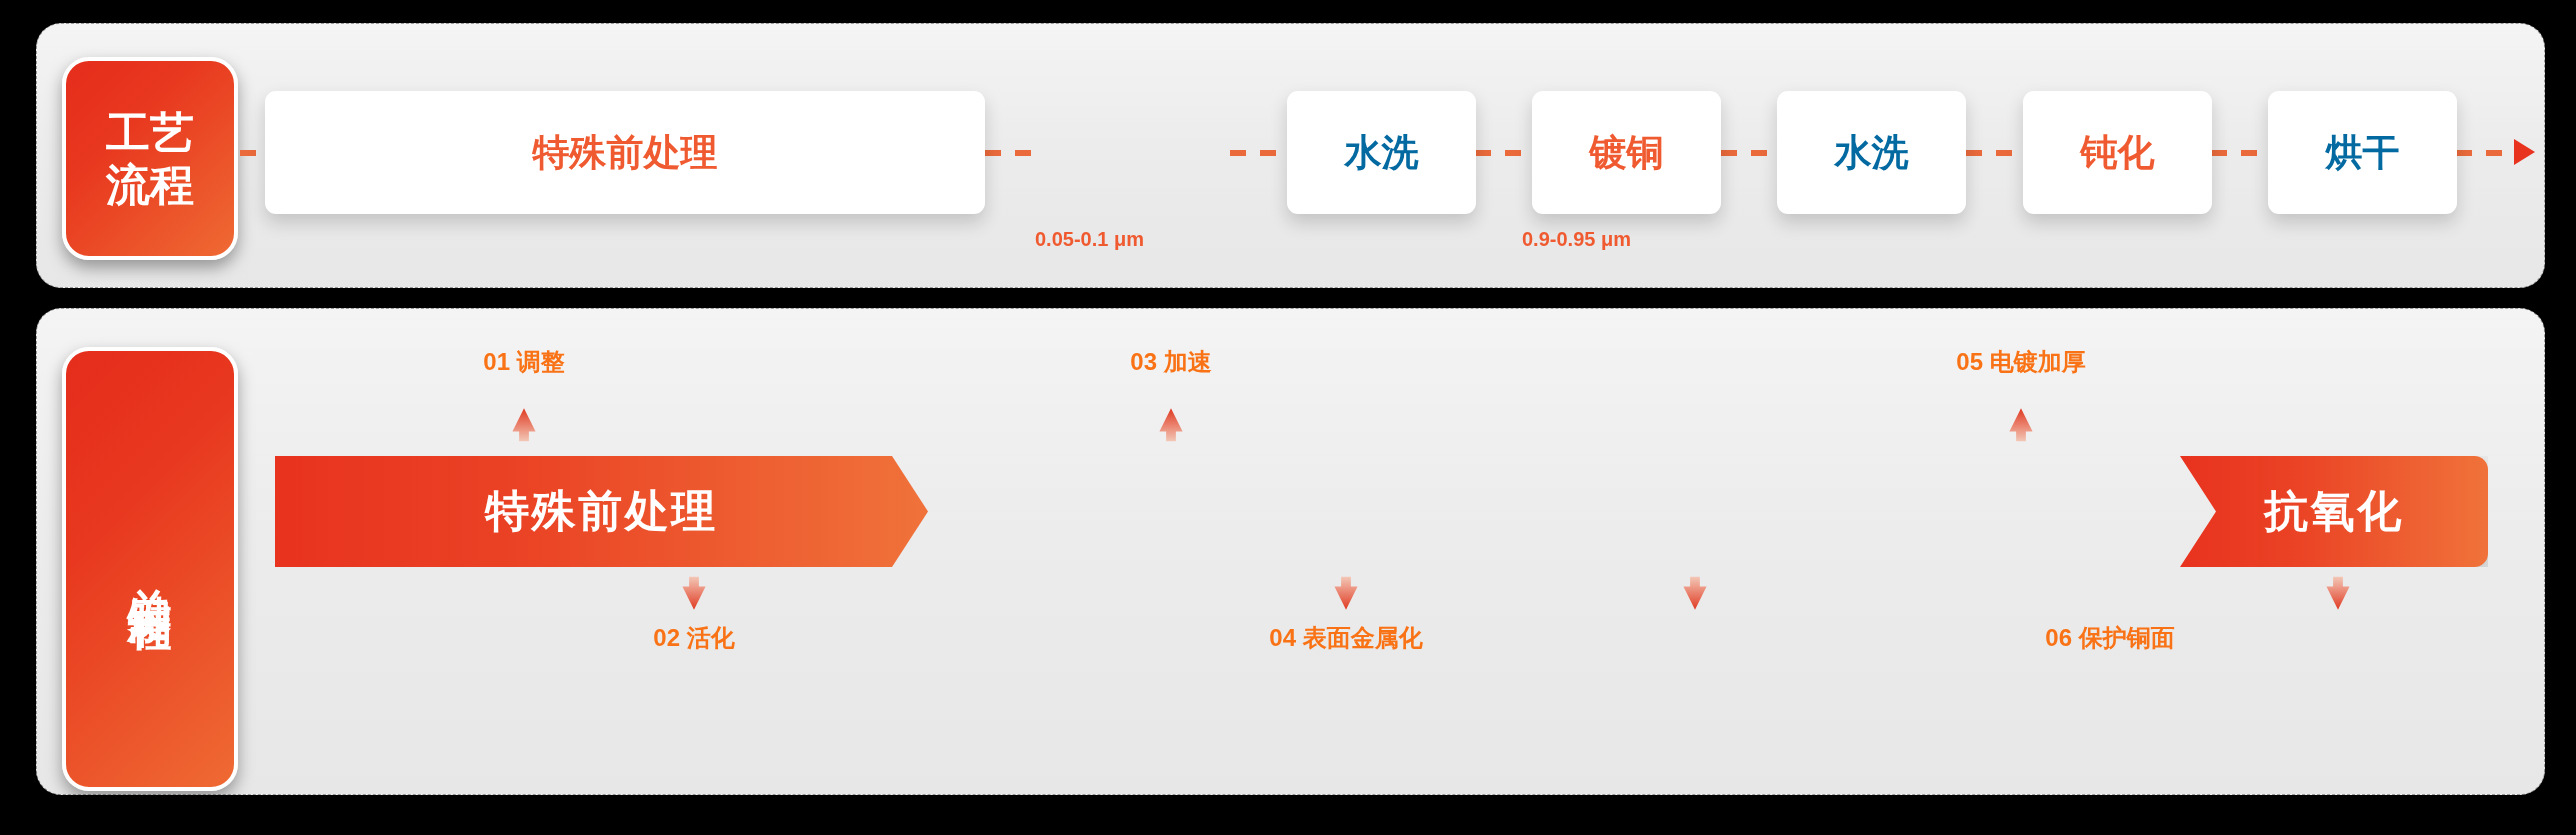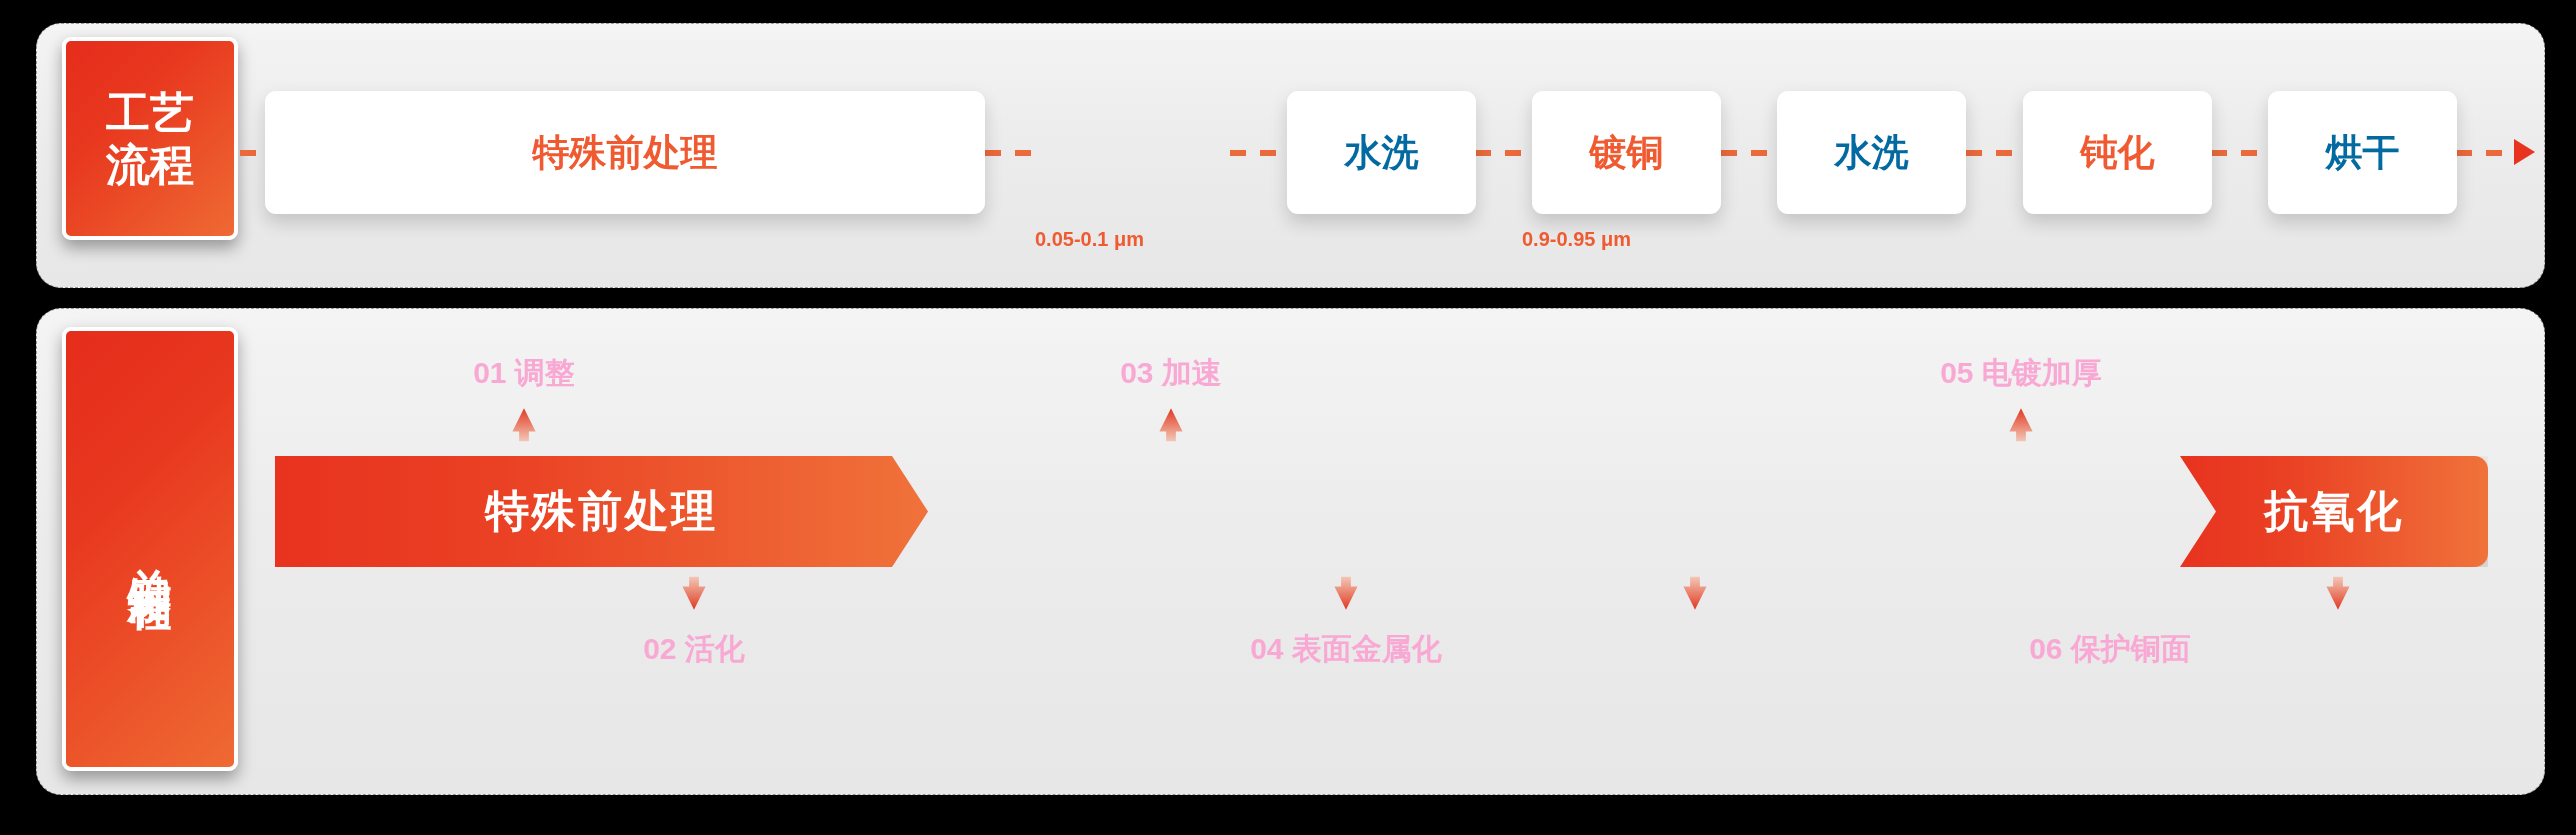--- a/index.html
+++ b/index.html
@@ -16,12 +16,12 @@
                 box-shadow:0 16px 28px rgba(0,0,0,.55);}
 
   
-  .side-label{position:absolute;border-radius:9px;
+  .side-label{position:absolute;border-radius:27px;
       background:linear-gradient(135deg,#e52d1c 0%,#e8381f 35%,#ef6a33 100%);
       border:4.3px solid #fff;box-sizing:border-box;
       display:flex;align-items:center;justify-content:center;
       color:#fff;font-weight:700;text-align:center;line-height:1.18;
-      box-shadow:0 7.4px 16px rgba(0,0,0,.35);}
+      box-shadow:0 7.4px 16px rgba(0,0,0,.35);margin-top:20px;}
   #label-top{left:62px;top:37px;width:176px;height:203px;font-size:44px;}
   #label-bottom{left:62px;top:327px;width:176px;height:444px;font-size:44px;
                 writing-mode:vertical-rl;letter-spacing:8.6px;}

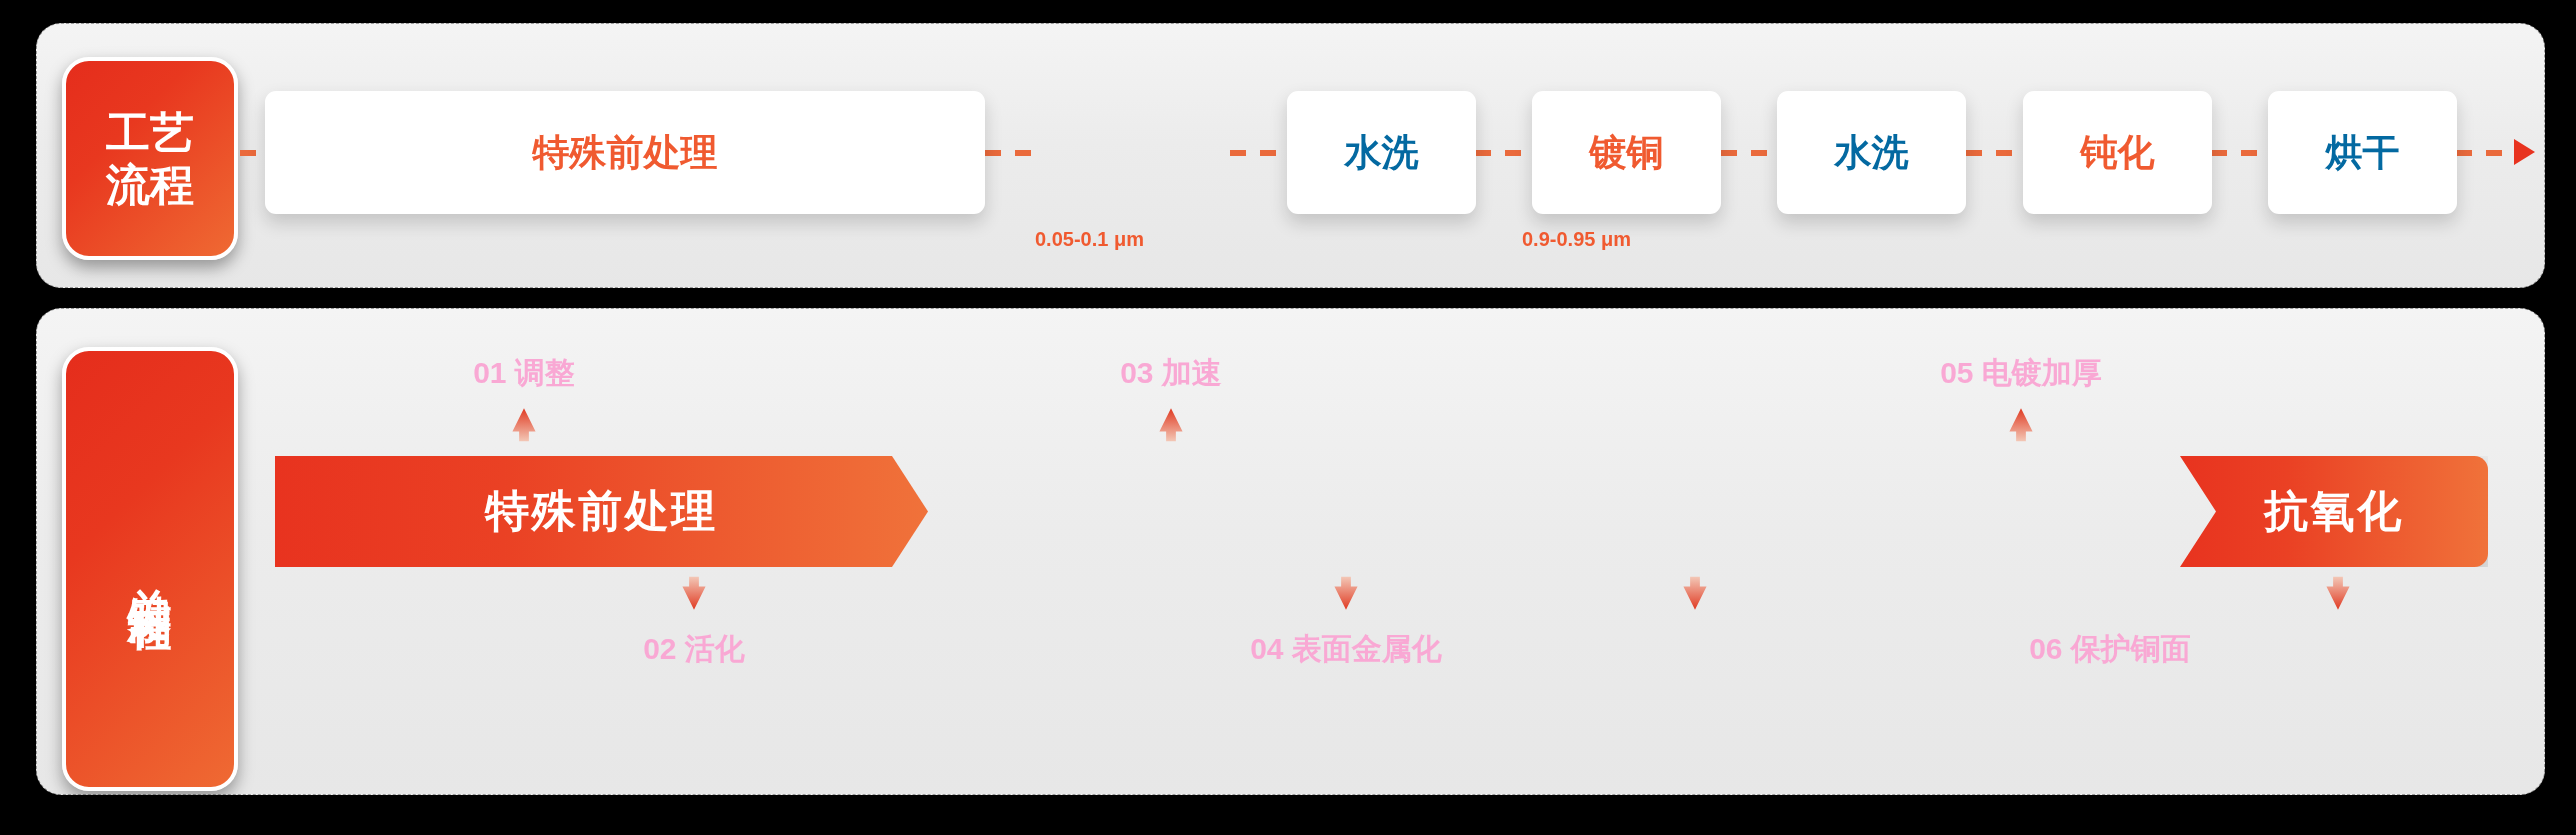--- a/index.html
+++ b/index.html
@@ -53,8 +53,8 @@
              border-radius:0 13.6px 13.6px 0;}
 
   
-  .callout{position:absolute;font-size:30px;color:#f9a8d4;font-weight:700;
-           white-space:nowrap;transform:translateX(-50%);margin-top:7px;}
+  .callout{position:absolute;font-size:24px;color:#f97316;font-weight:700;
+           white-space:nowrap;transform:translateX(-50%);}
   .tick{position:absolute;width:28px;height:38px;transform:translateX(-50%);}
   .tick svg{display:block;width:28px;height:38px;}
 </style>

